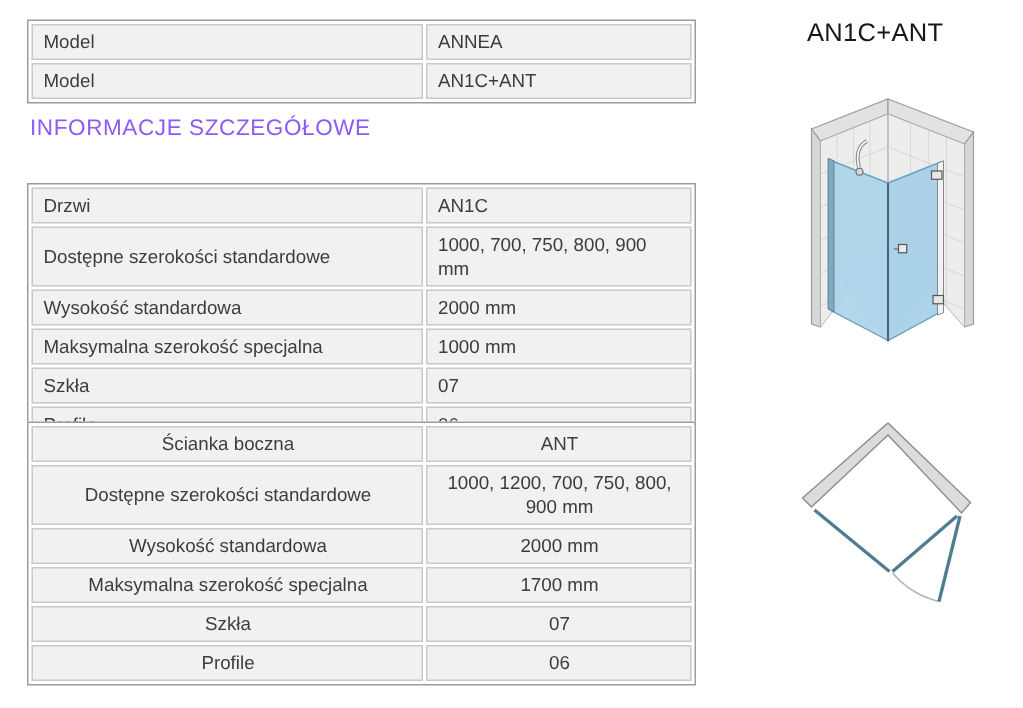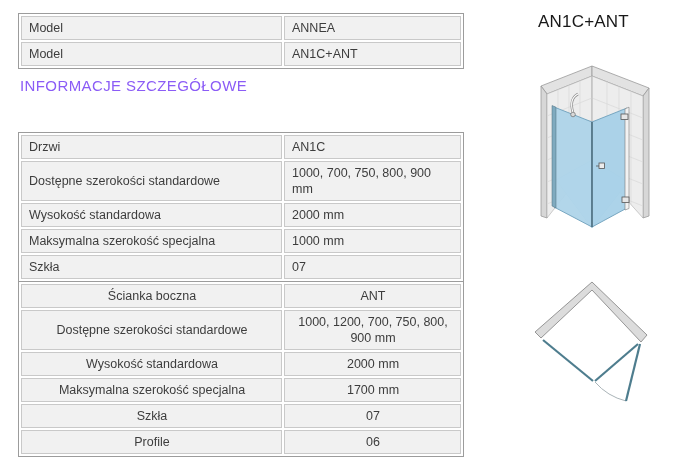--- a/index.html
+++ b/index.html
@@ -23,7 +23,7 @@
   }
   table.spec td.label { width:246px; }
   #t-summary  { top:13px; }
-  #t-door     { top:132px; }
+  #t-door     { top:122px; }
   #t-sidewall { top:281px;text-align:center; }
 
   .section-heading {

